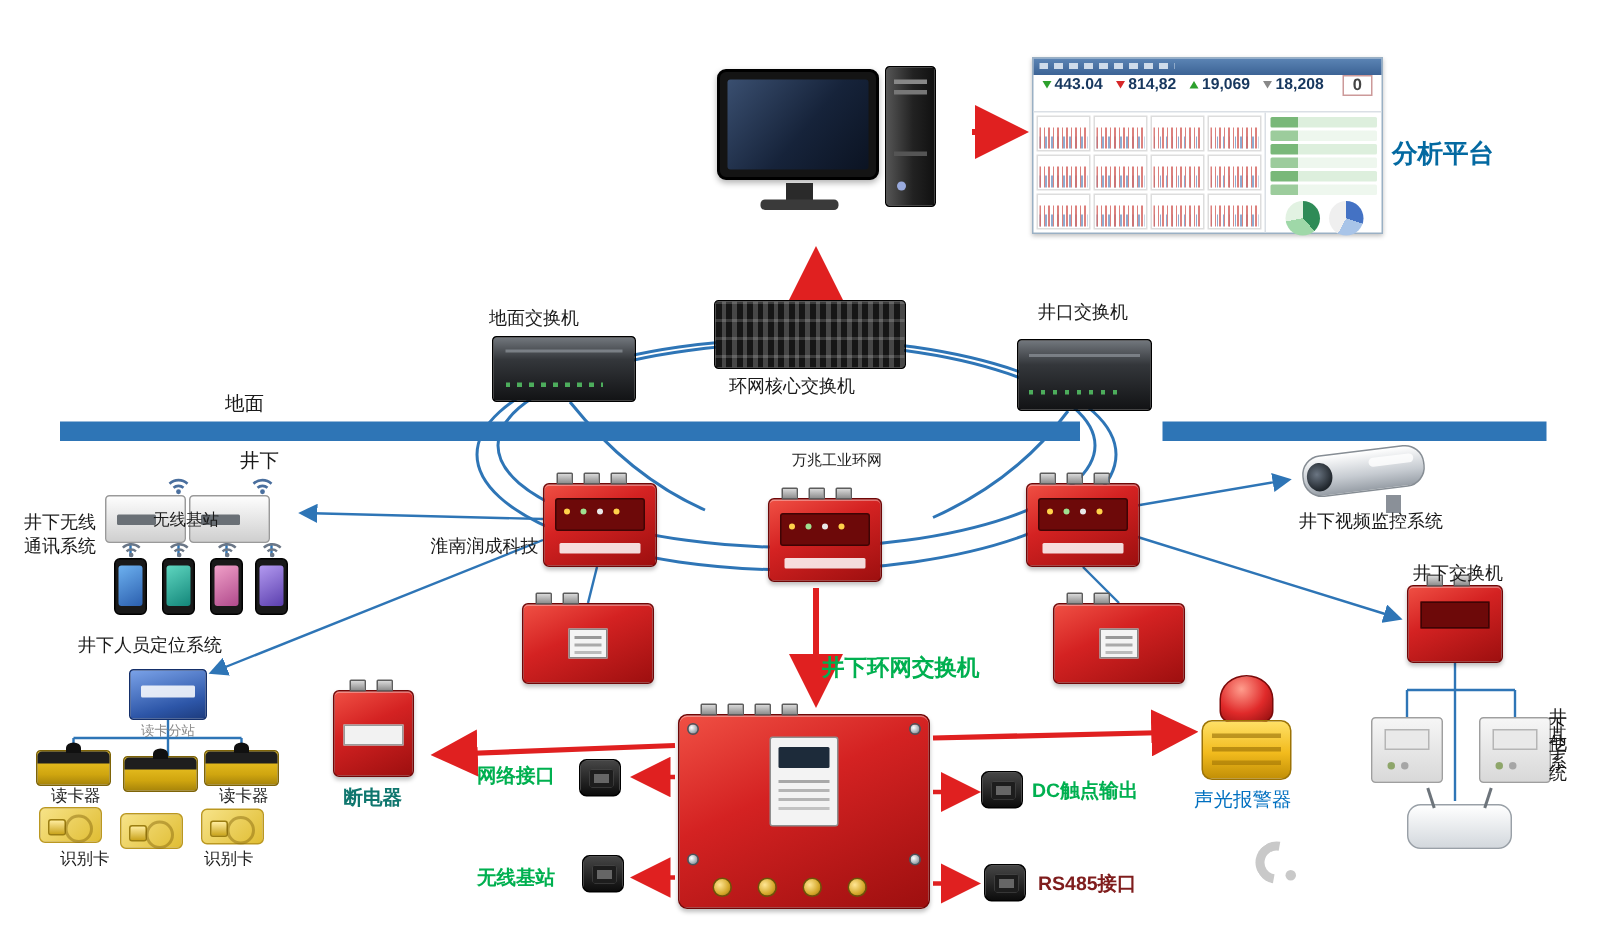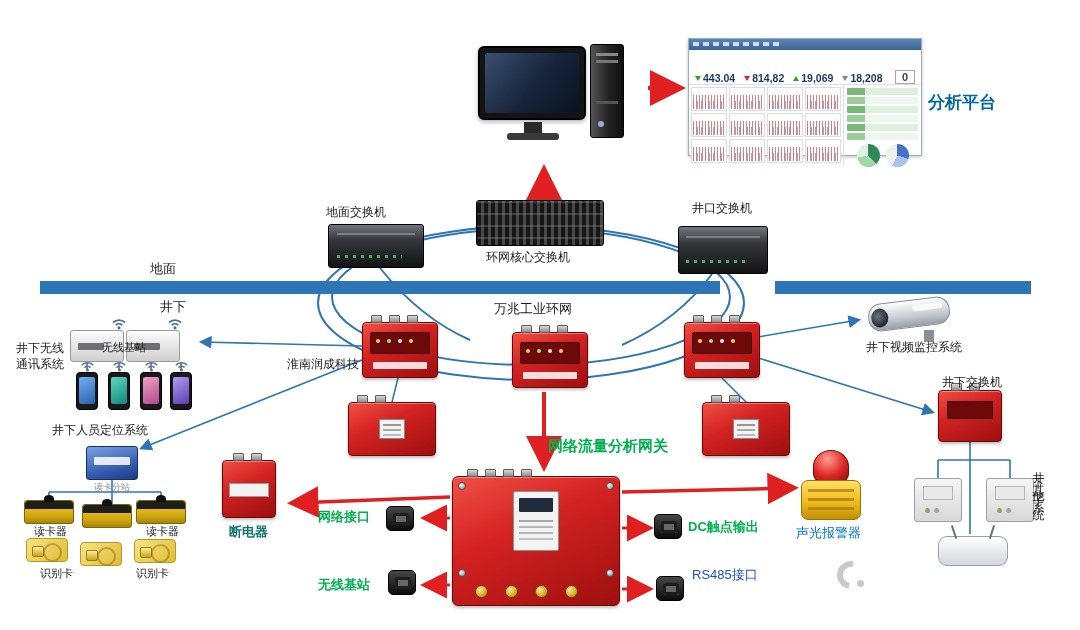--- a/index.html
+++ b/index.html
@@ -22,7 +22,7 @@
 .dashboard{width:234px;height:118px;background:#fff;border:1px solid #9ab0c4;box-shadow:0 1px 3px rgba(0,0,0,.25)}
 .dash-top{position:relative;height:11px;background:linear-gradient(#5b84b4,#3c6395)}
 .dash-top::after{content:"";position:absolute;left:4px;top:3px;width:90px;height:4px;background:repeating-linear-gradient(90deg,#cfdcea 0 6px,transparent 6px 10px)}
-.dash-stats{height:35px;display:flex;align-items:flex-end;gap:9px;padding:0 6px;border-bottom:1px solid #dadfe5}
+.dash-stats{height:25px;display:flex;align-items:flex-start;gap:9px;padding:0 6px;border-bottom:1px solid #dadfe5}
 .stat{font-size:10.5px;font-weight:bold;color:#17375e;display:flex;align-items:center;gap:2px}
 .stat::before{content:"";width:0;height:0;border-left:3px solid transparent;border-right:3px solid transparent;border-top:5px solid #2ca02c}
 .stat:nth-child(2)::before{border-top-color:#d62728}

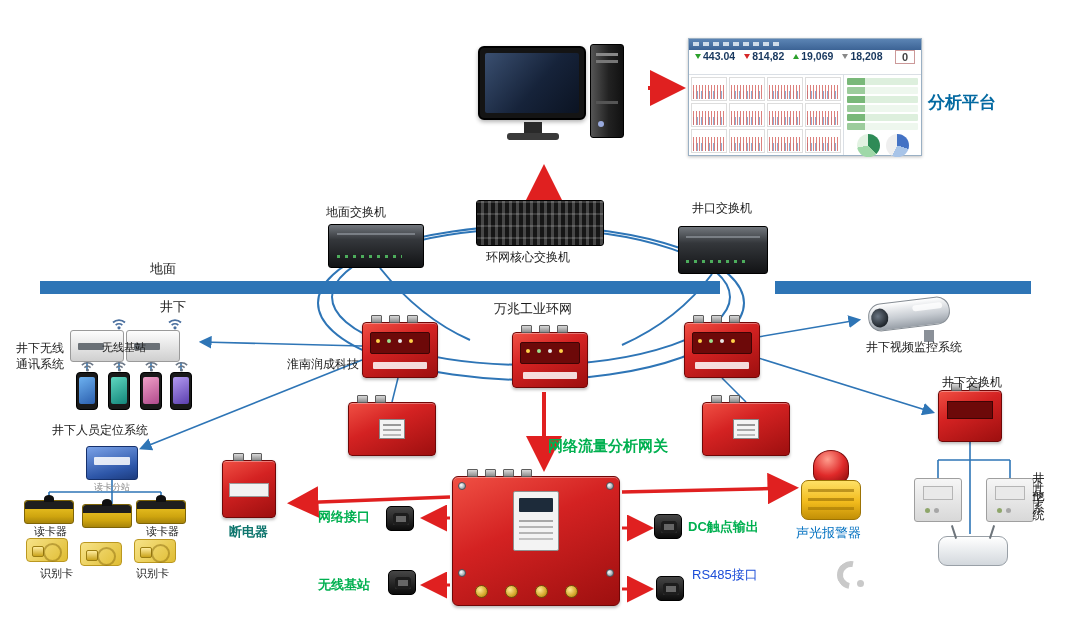--- a/index.html
+++ b/index.html
@@ -239,7 +239,7 @@
   <div class="dev bar" style="left:775px;top:281px;width:256px"></div>
   <div class="lbl" style="left:150px;top:261px;font-size:13px">地面</div>
   <div class="lbl" style="left:160px;top:299px;font-size:13px">井下</div>
-  <div class="lbl" style="left:494px;top:301px;font-size:13px">万兆工业环网</div>
+  <div class="lbl" style="left:528px;top:301px;font-size:10px">万兆工业环网</div>
 
   <div class="dev rswitch redbox" style="left:362px;top:322px">
     <div class="conns">

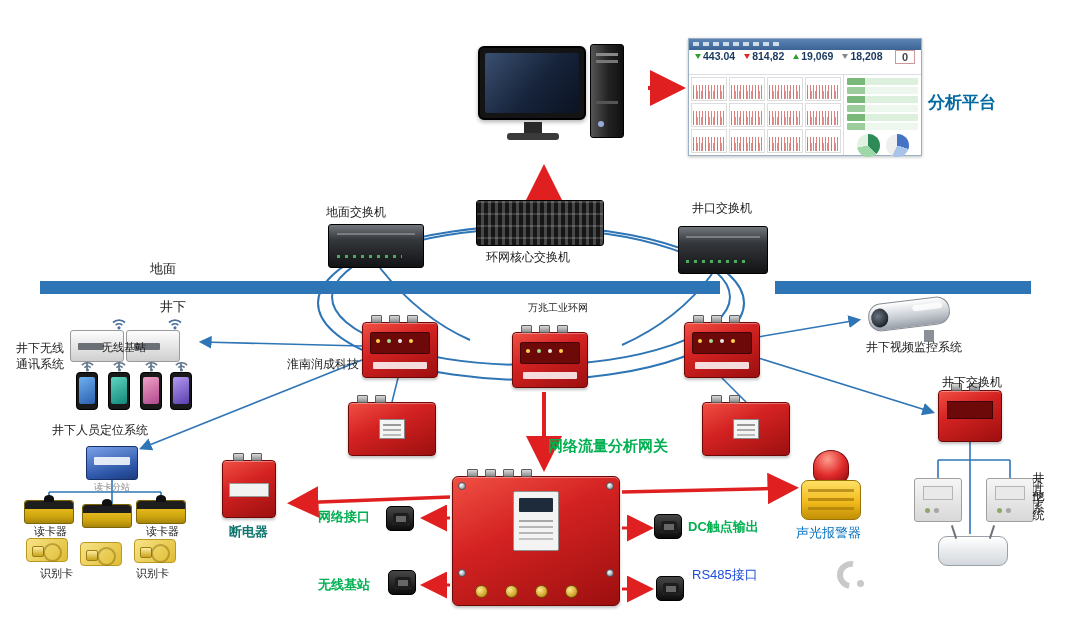--- a/index.html
+++ b/index.html
@@ -301,7 +301,7 @@
         <i></i>
       </div>
   </div>
-  <div class="lbl" style="left:548px;top:436px;font-size:15px;font-weight:bold;color:#00b050">网络流量分析网关</div>
+  <div class="lbl" style="left:548px;top:436px;font-size:15px;font-weight:bold;color:#00b050">井下环网交换机</div>
 
   <div class="dev breaker redbox" style="left:222px;top:460px">
     <div class="conns" style="left:10px">

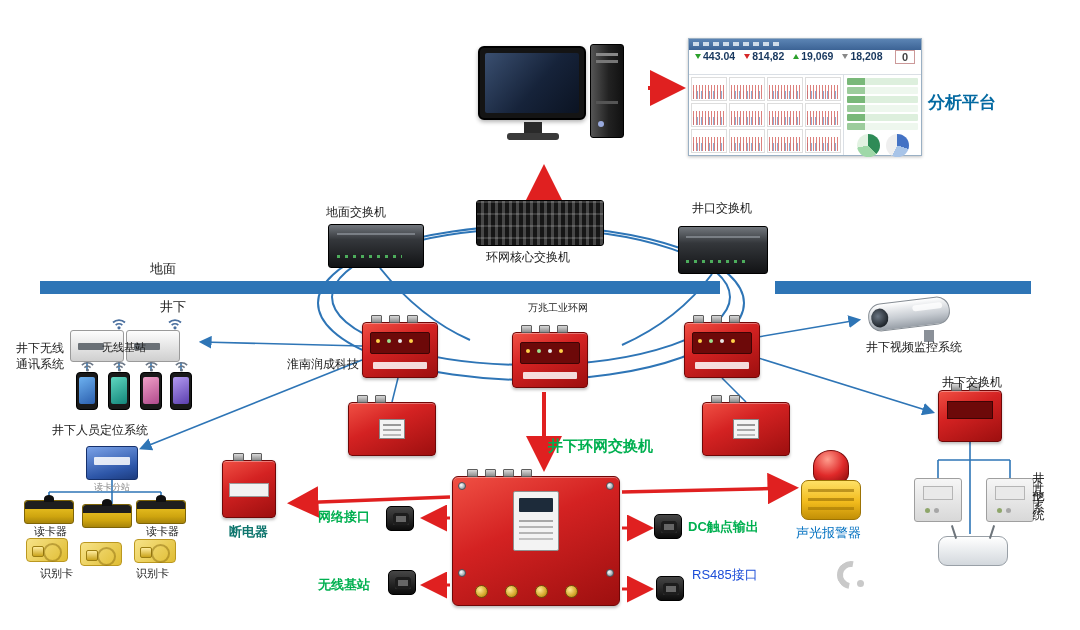--- a/index.html
+++ b/index.html
@@ -318,7 +318,7 @@
   <div class="dev plug" style="left:654px;top:514px"></div>
   <div class="lbl" style="left:688px;top:519px;font-size:13px;font-weight:bold;color:#00b050">DC触点输出</div>
   <div class="dev plug" style="left:656px;top:576px"></div>
-  <div class="lbl" style="left:692px;top:567px;font-size:13px;font-weight:normal;color:#1d4ed8">RS485接口</div>
+  <div class="lbl" style="left:692px;top:581px;font-size:13px;font-weight:bold;color:#7f1d1d">RS485接口</div>
 
   <div class="dev alarm" style="left:800px;top:450px">
     <div class="dome"></div>

